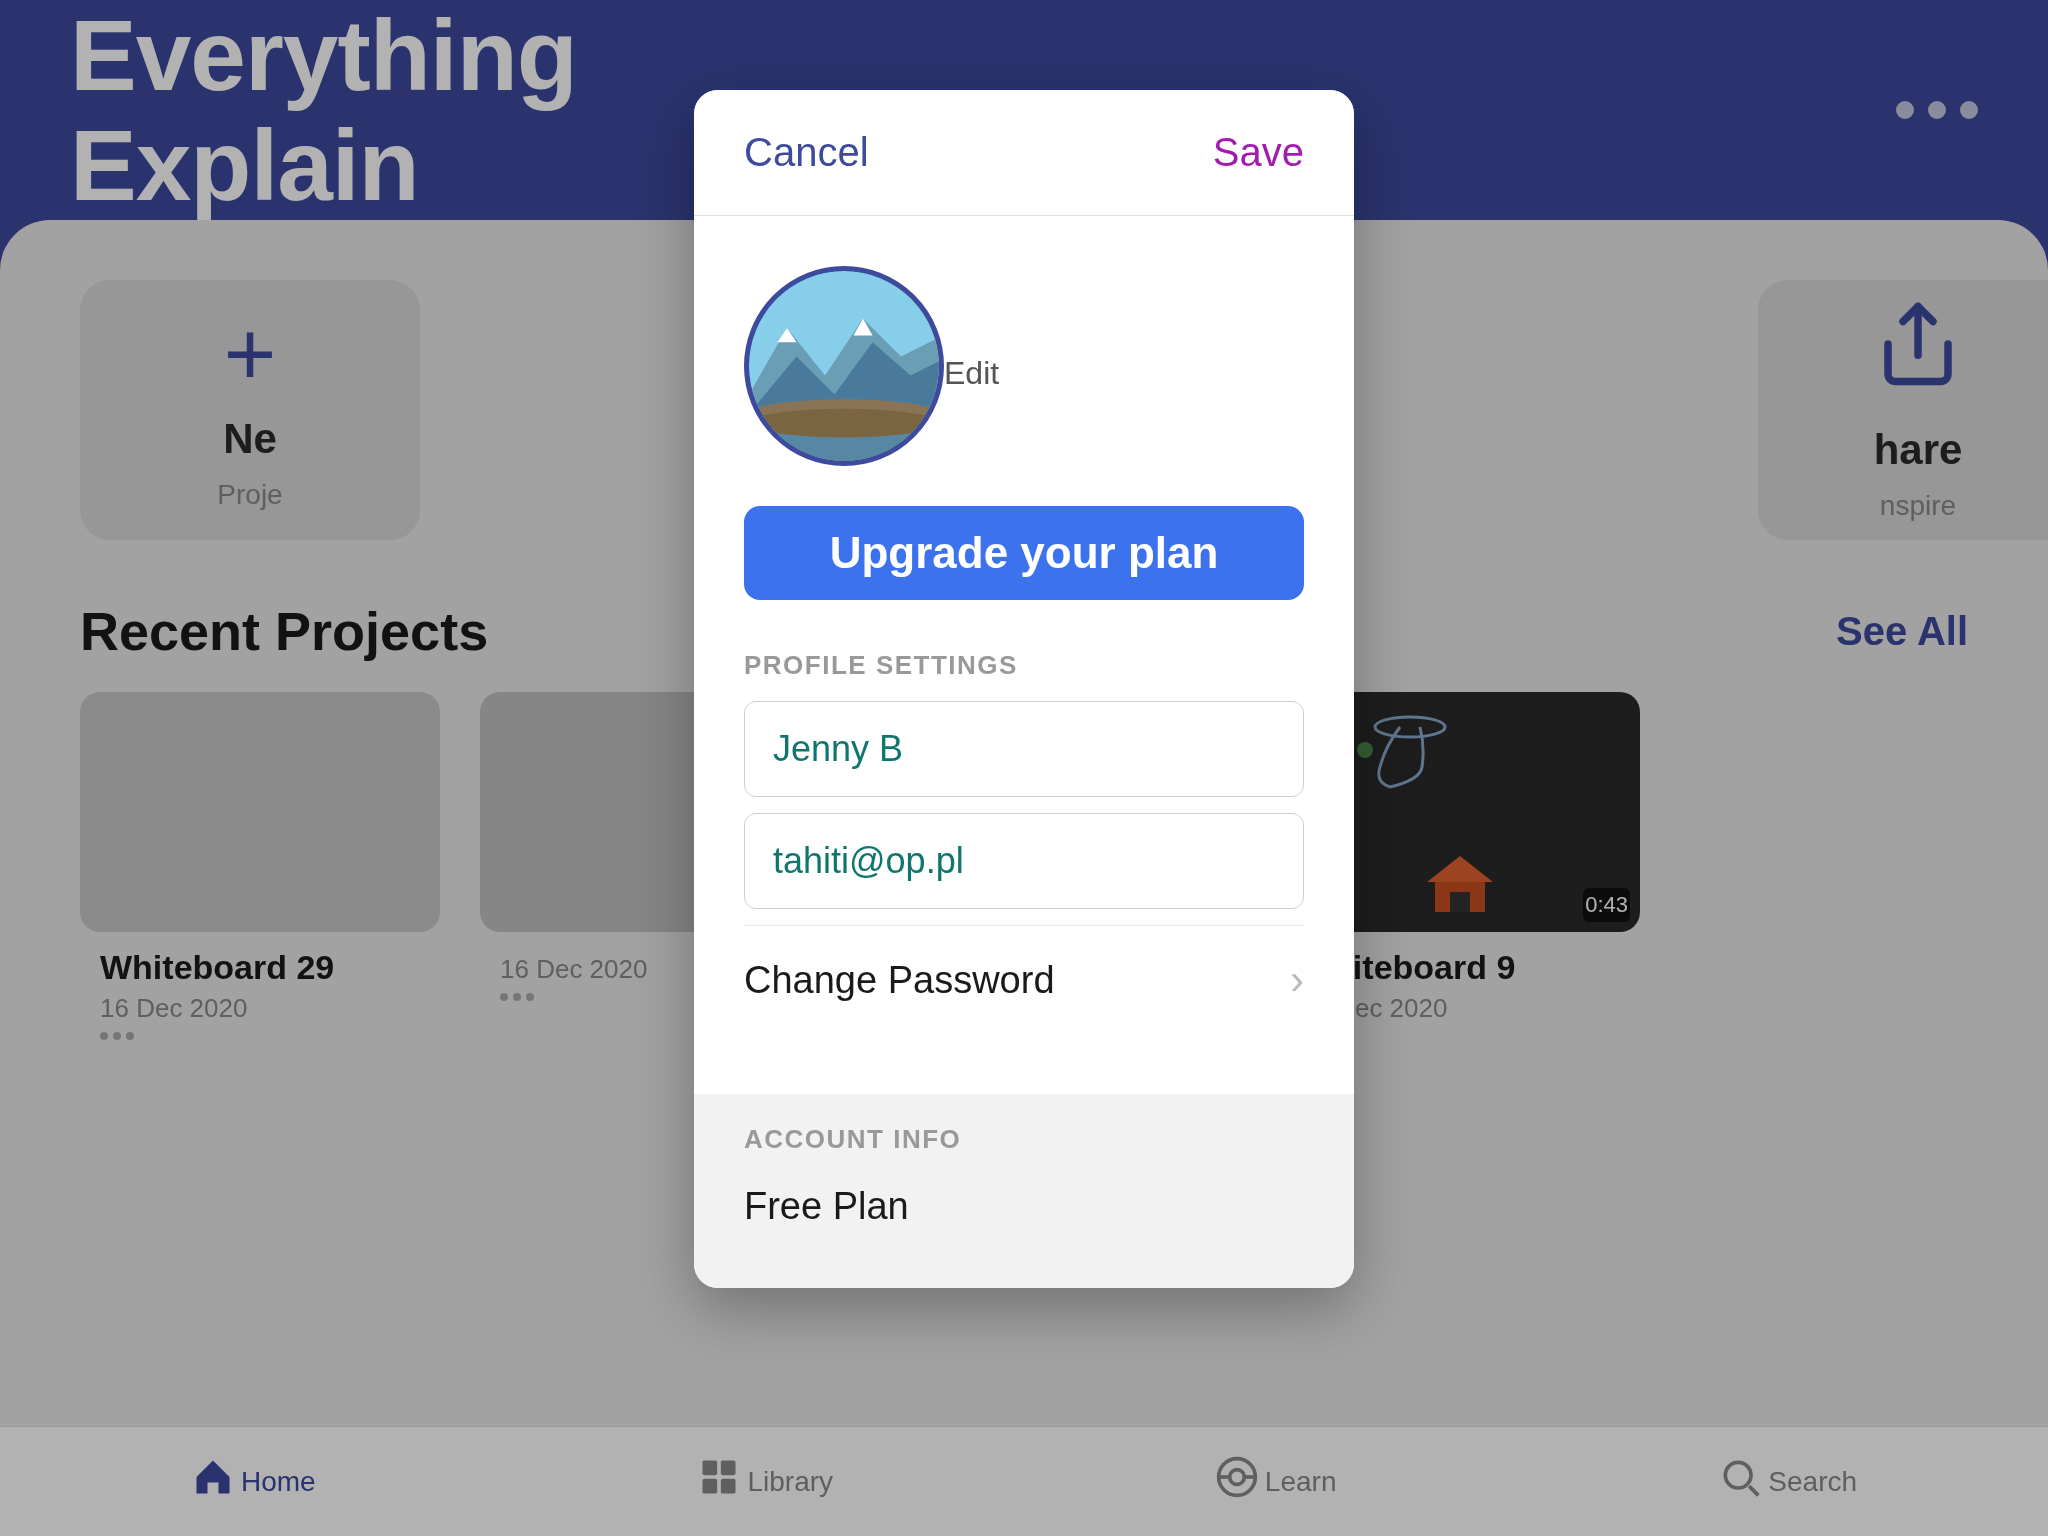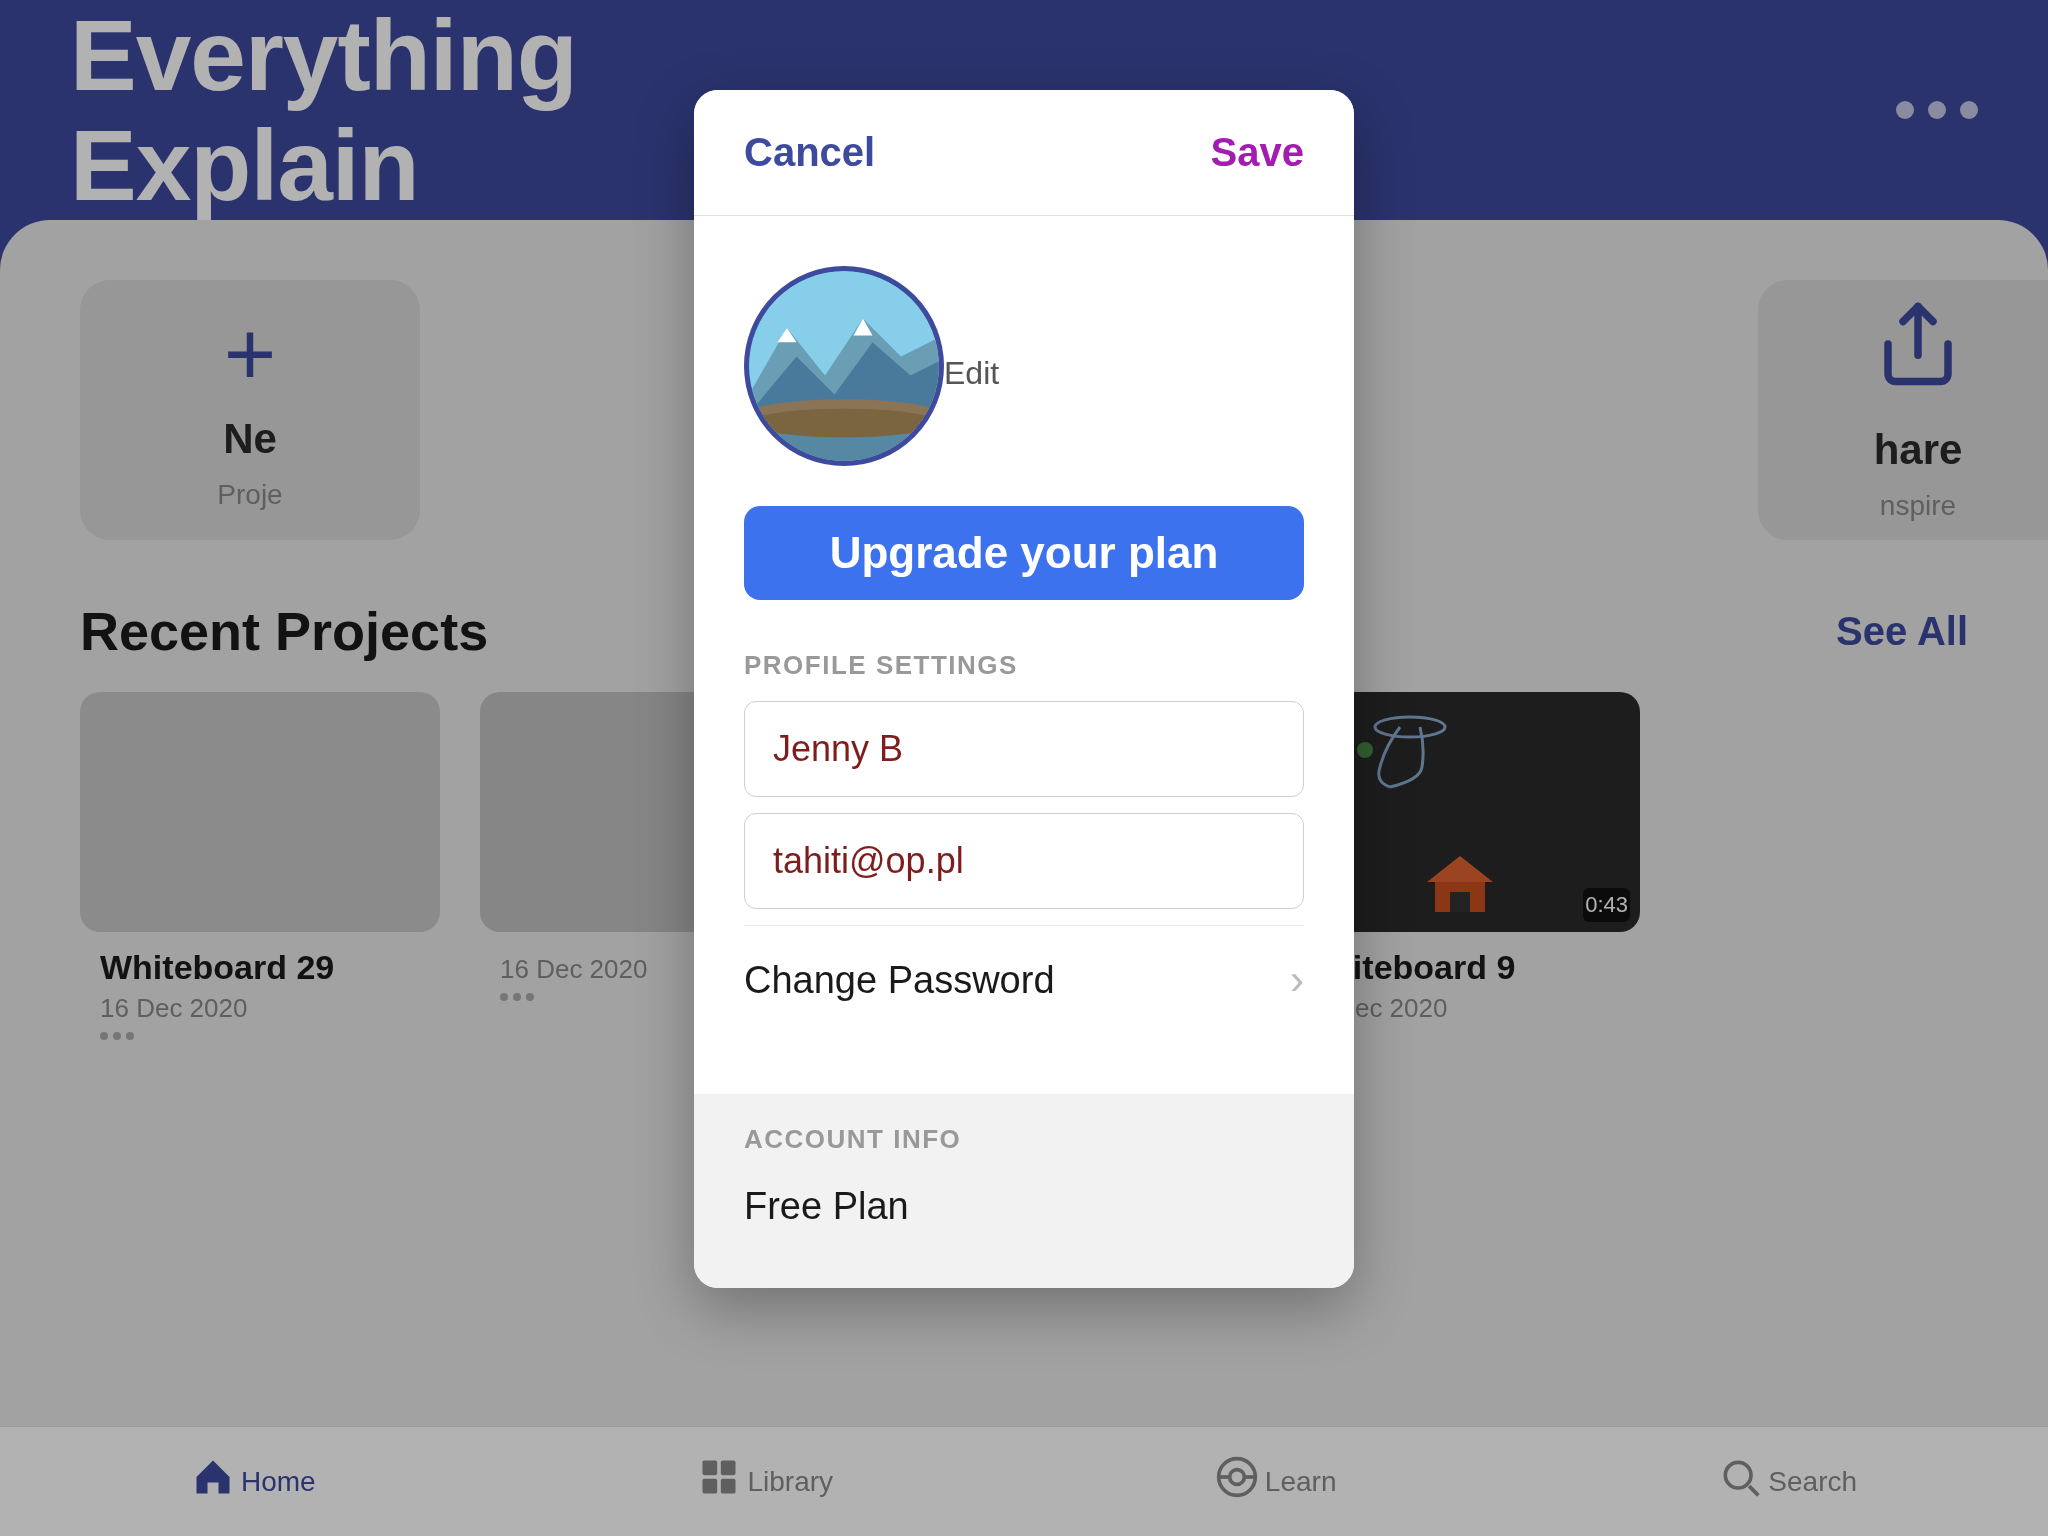--- a/index.html
+++ b/index.html
@@ -261,7 +261,6 @@
       justify-content: space-between;
       padding: 40px 50px;
       border-bottom: 1px solid #e0e0e0;
-      font-weight: bold;
     }
 
     .modal-cancel {

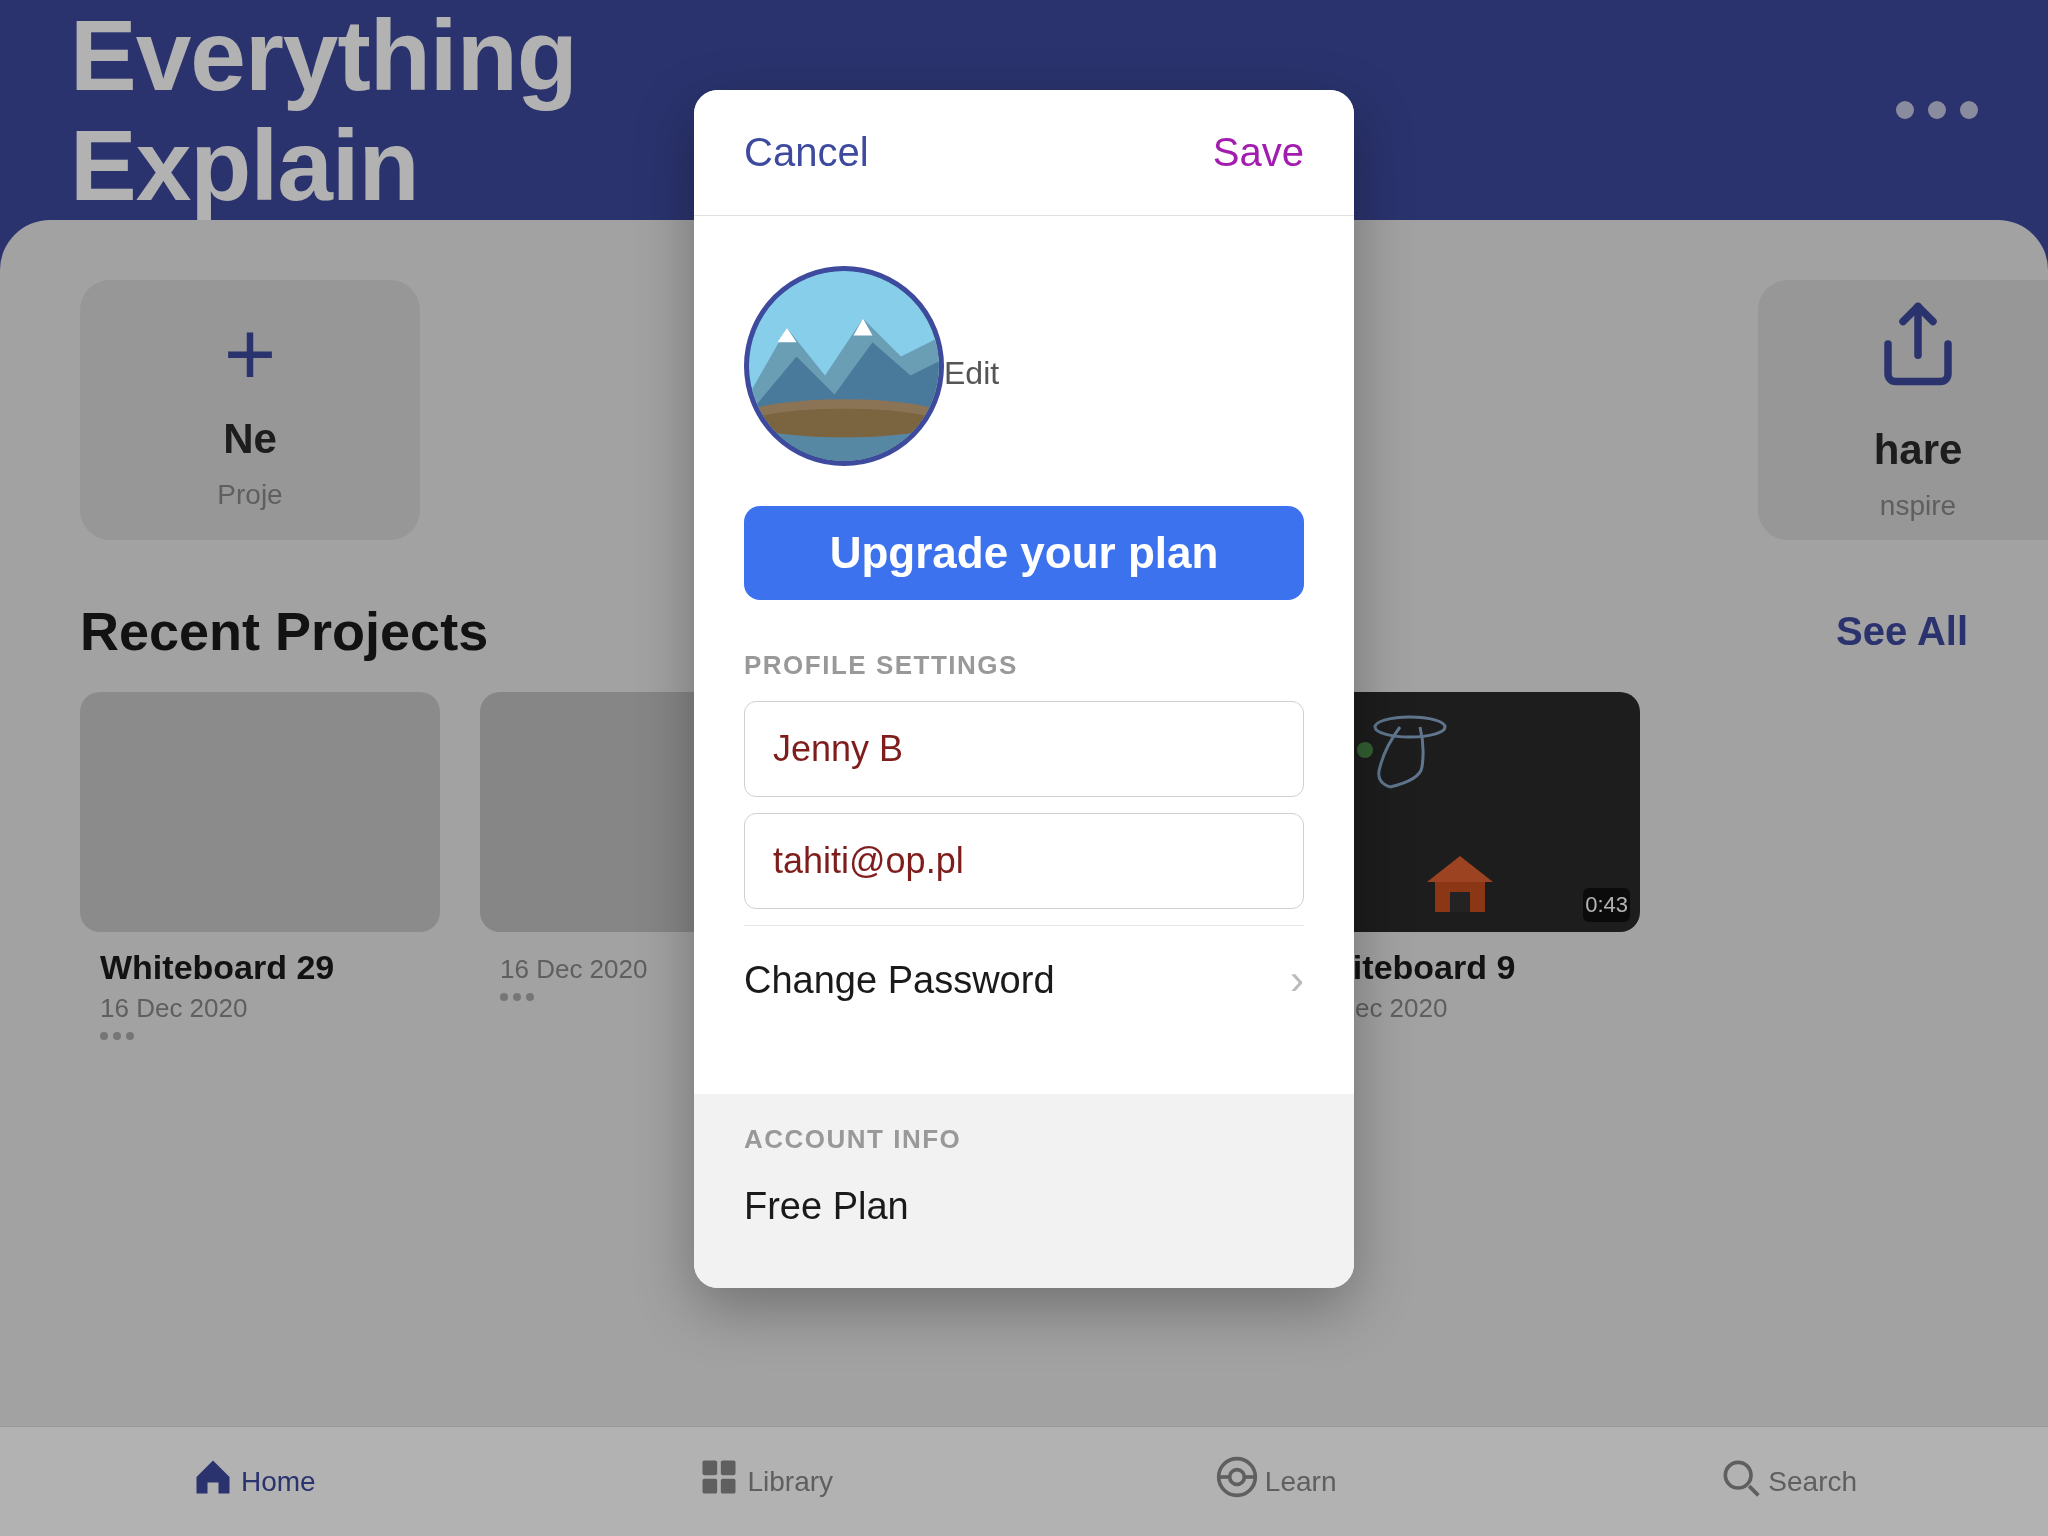--- a/index.html
+++ b/index.html
@@ -339,7 +339,7 @@
       border-radius: 12px;
       padding: 26px 28px;
       font-size: 36px;
-      color: #7f1d1d;
+      color: #0f766e;
       background: white;
       margin-bottom: 16px;
       outline: none;

